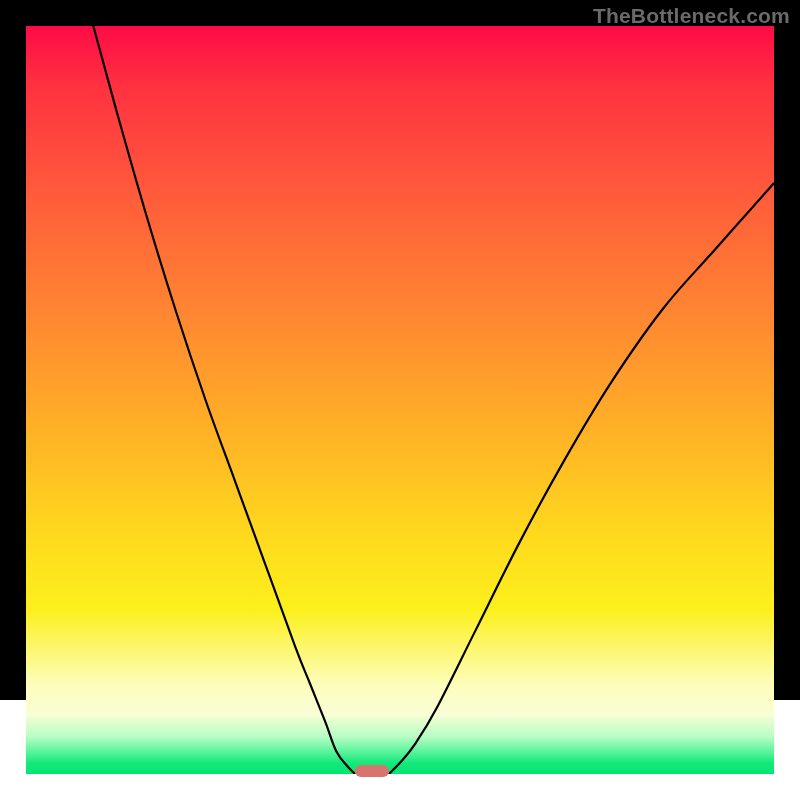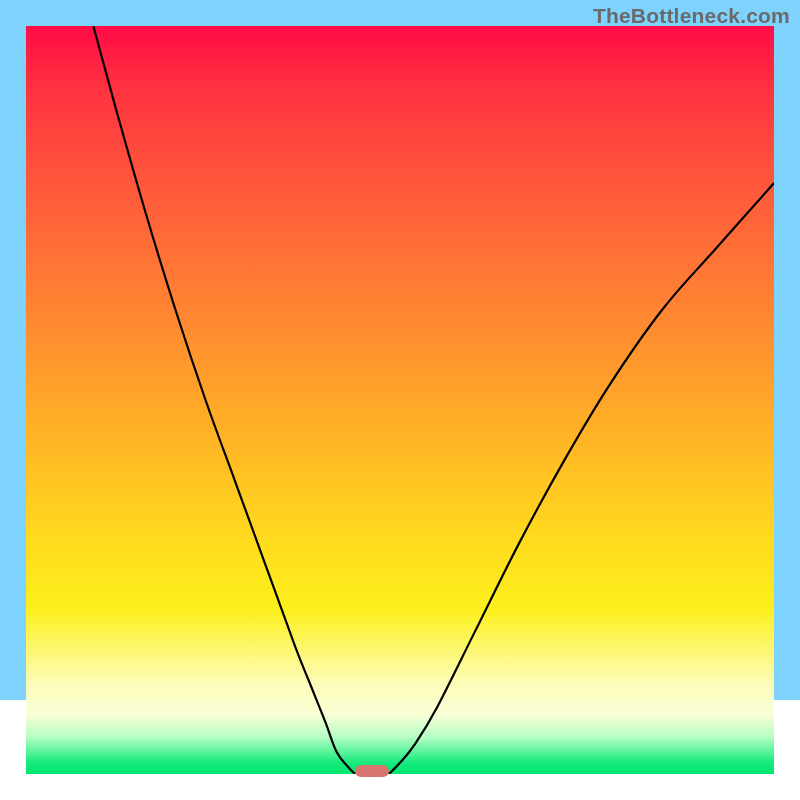--- a/index.html
+++ b/index.html
@@ -14,7 +14,7 @@
     position: relative;
     width: 800px;
     height: 700px;
-    background: #7dd3fc;
+    background: #000000;
   }
   .plot-area {
     position: absolute;

